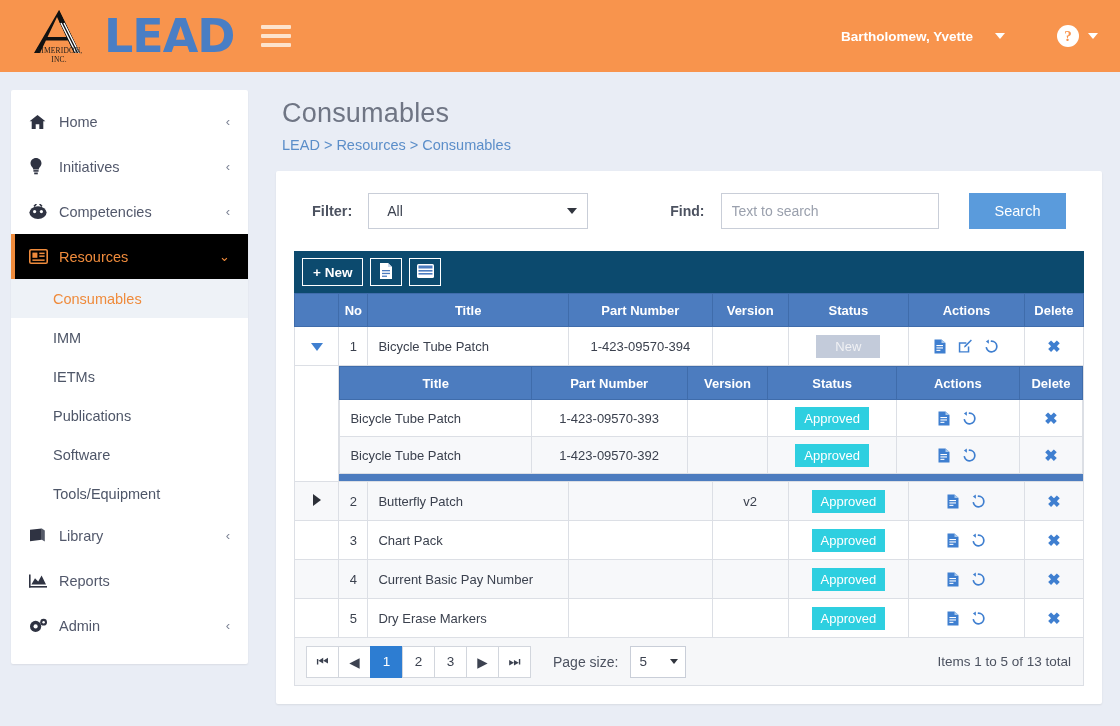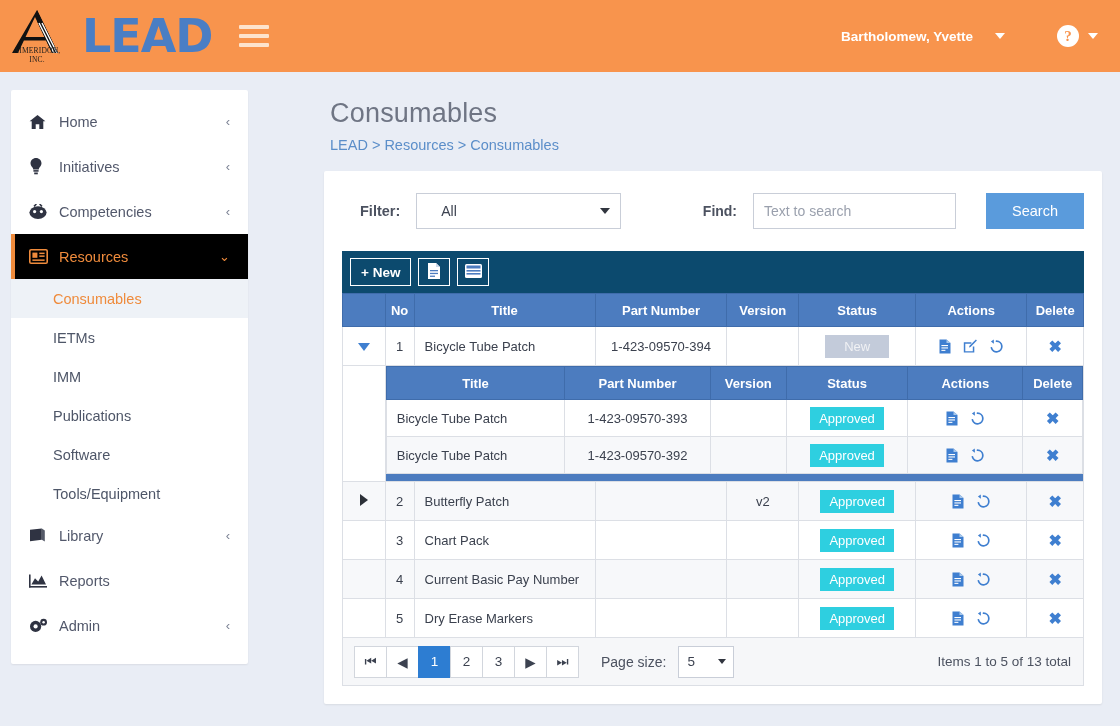--- a/index.html
+++ b/index.html
@@ -17,7 +17,7 @@
     display: flex; align-items: center;
     position: relative;
   }
-  .brand-block { display: flex; align-items: center; padding-left: 6px; }
+  .brand-block { display: flex; align-items: center; padding-left: 28px; }
   .logo-mark { width: 62px; height: 58px; position: relative; }
   .logo-caption {
     position: absolute; bottom: 1px; left: 0; width: 100%;

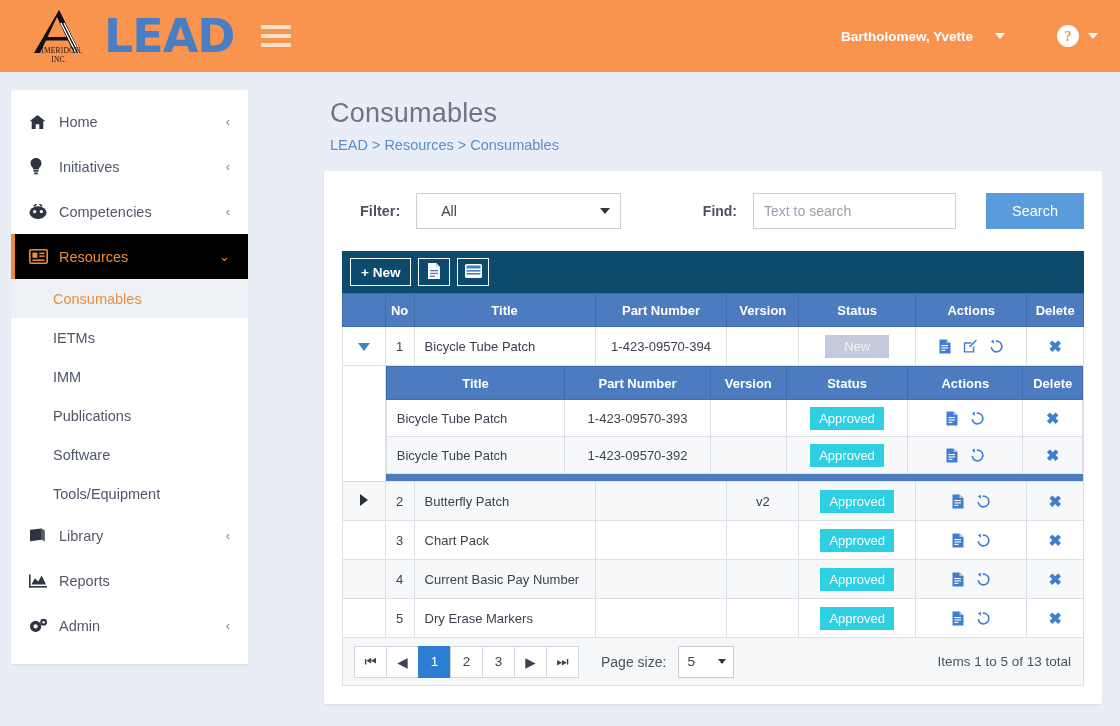--- a/index.html
+++ b/index.html
@@ -59,7 +59,7 @@
     font-family: "Liberation Serif", serif;
   }
   
-  .body-wrap { display: flex; align-items: flex-start; gap: 48px; }
+  .body-wrap { display: flex; align-items: flex-start; }
   
   .sidebar {
     width: 237px; margin: 18px 0 0 11px;

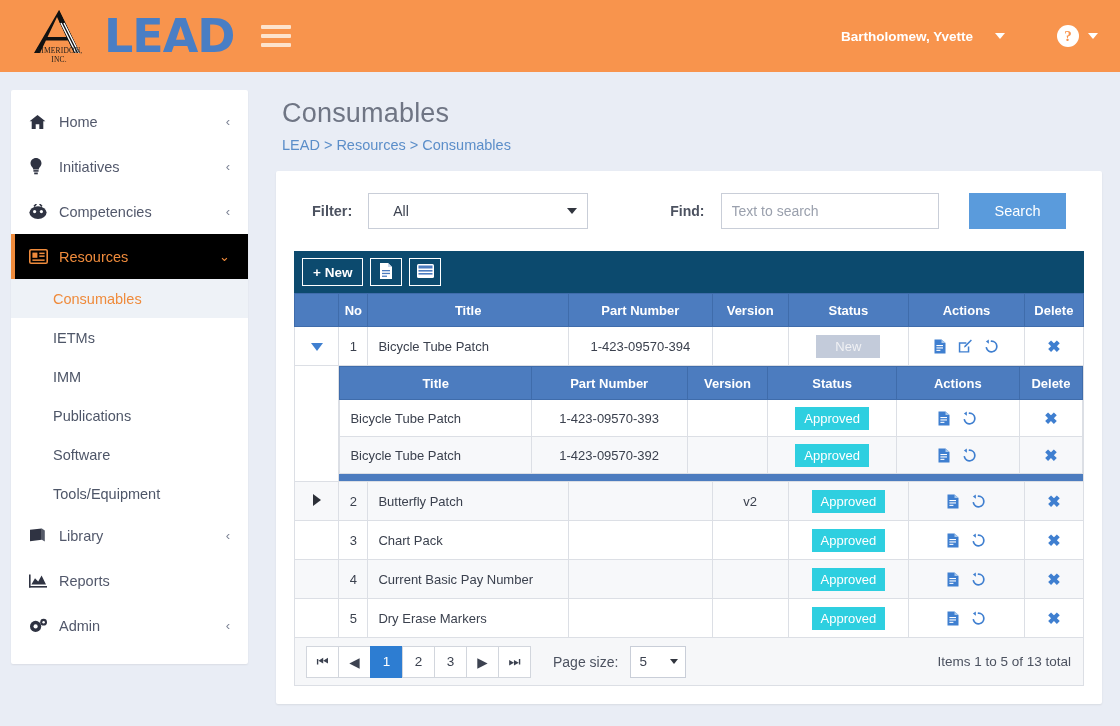--- a/index.html
+++ b/index.html
@@ -114,7 +114,7 @@
     position: relative; margin-left: 16px;
     width: 220px; height: 36px;
     border: 1px solid #c9ced8; background: #fff;
-    display: flex; align-items: center; padding: 0 24px;
+    display: flex; align-items: center; padding: 0 18px;
     font-size: 14px; color: #3c4250; cursor: pointer;
   }
   .select-box .sel-caret {

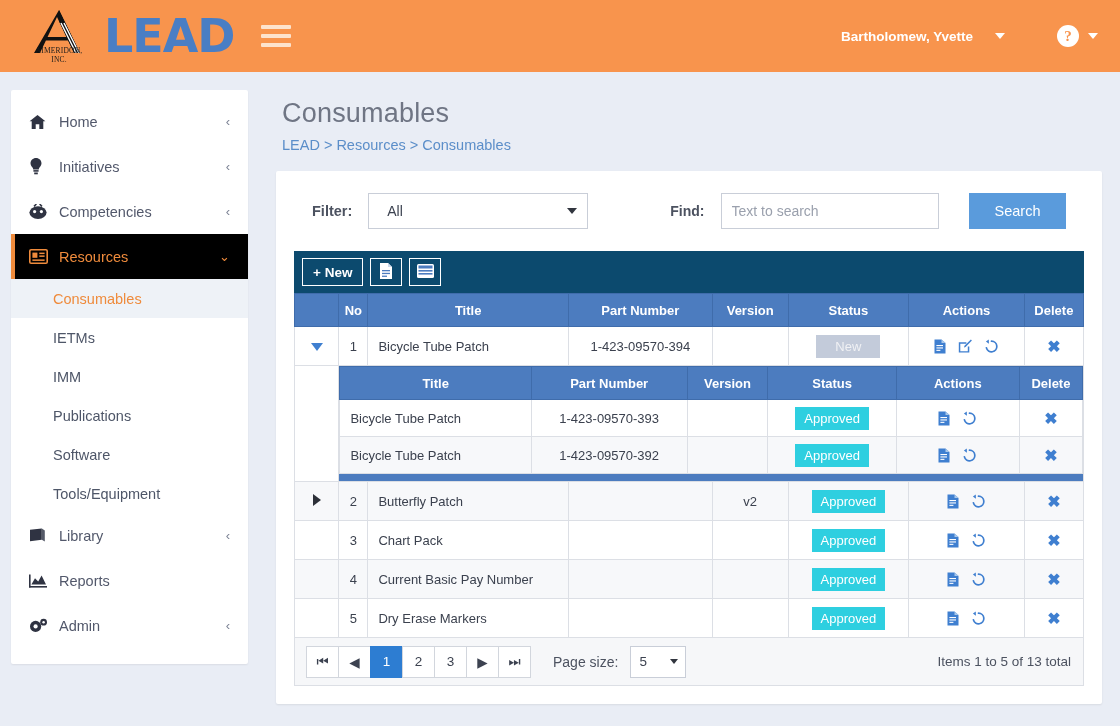--- a/index.html
+++ b/index.html
@@ -319,10 +319,10 @@
       <span>Consumables</span>
     </div>
     <div class="sub-item">
+      <span>IMM</span>
+    </div>
+    <div class="sub-item">
       <span>IETMs</span>
-    </div>
-    <div class="sub-item">
-      <span>IMM</span>
     </div>
     <div class="sub-item">
       <span>Publications</span>

